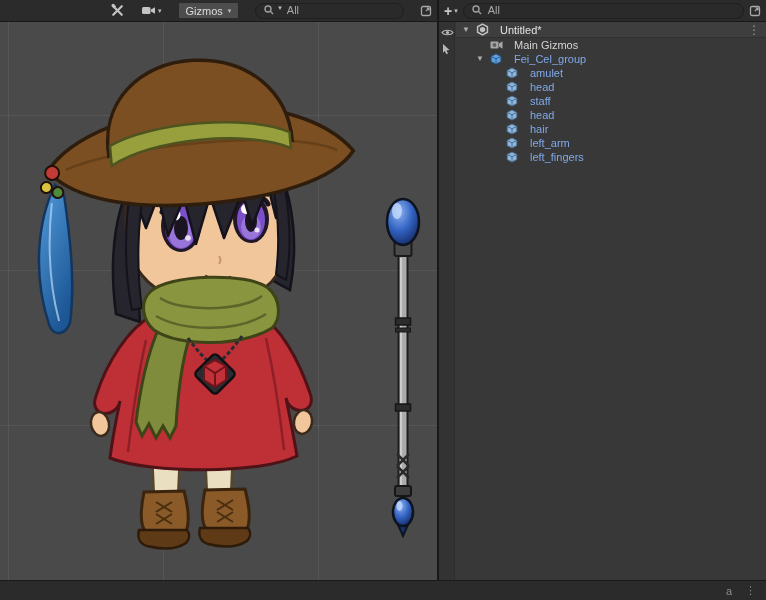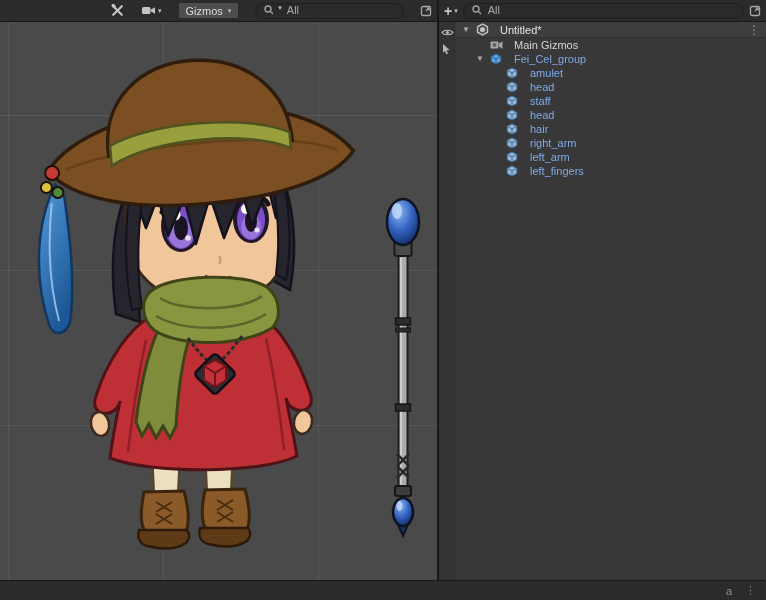--- a/index.html
+++ b/index.html
@@ -355,15 +355,6 @@
                 <path d="M1.2 3.4 L6 5.8 L10.8 3.4 M6 5.8 V11" fill="none" stroke="#49708F" stroke-width="1"></path>
               </svg>
             </span>
-            <span class="hlabel" style="color:#7FA9E8">right_arm</span>
-          </div>
-          <div class="hrow d2">
-            <span class="obj-icon">
-              <svg width="12" height="12" viewBox="0 0 12 12">
-                <path d="M6 1 L10.8 3.4 V8.6 L6 11 L1.2 8.6 V3.4 Z" fill="#8FB5DC" stroke="#49708F" stroke-width="1"></path>
-                <path d="M1.2 3.4 L6 5.8 L10.8 3.4 M6 5.8 V11" fill="none" stroke="#49708F" stroke-width="1"></path>
-              </svg>
-            </span>
             <span class="hlabel" style="color:#7FA9E8">left_arm</span>
           </div>
           <div class="hrow d2">

